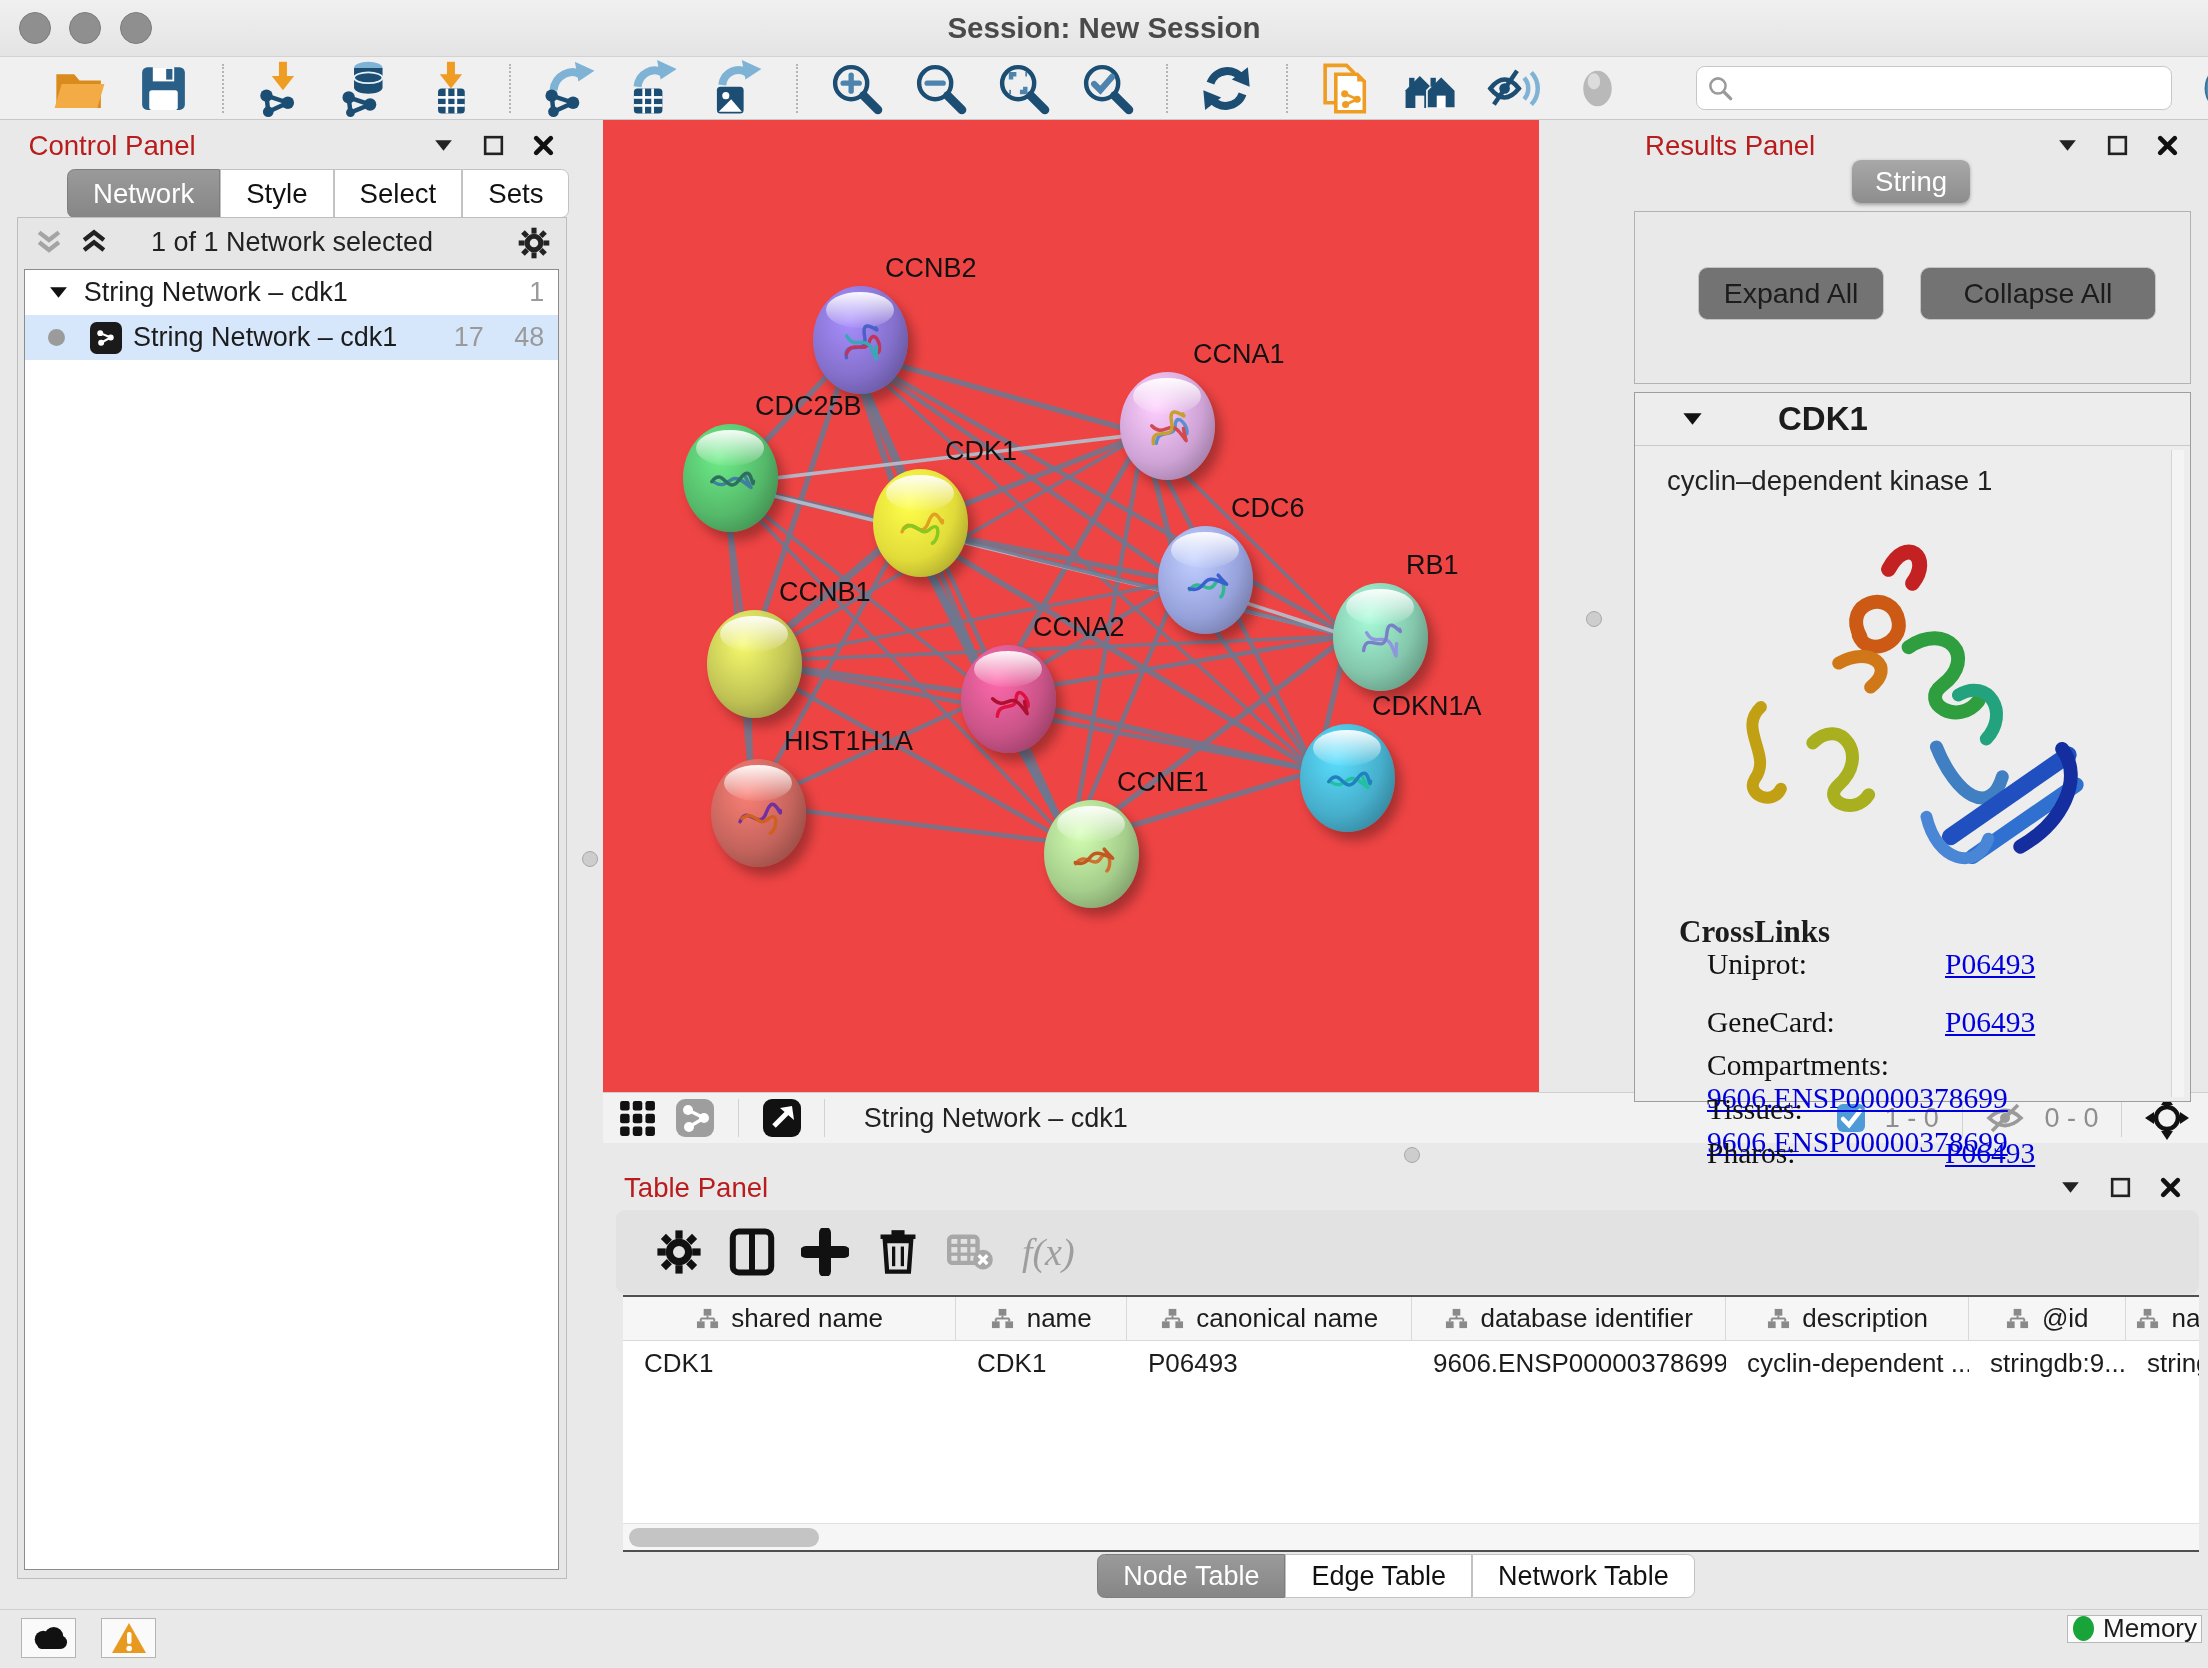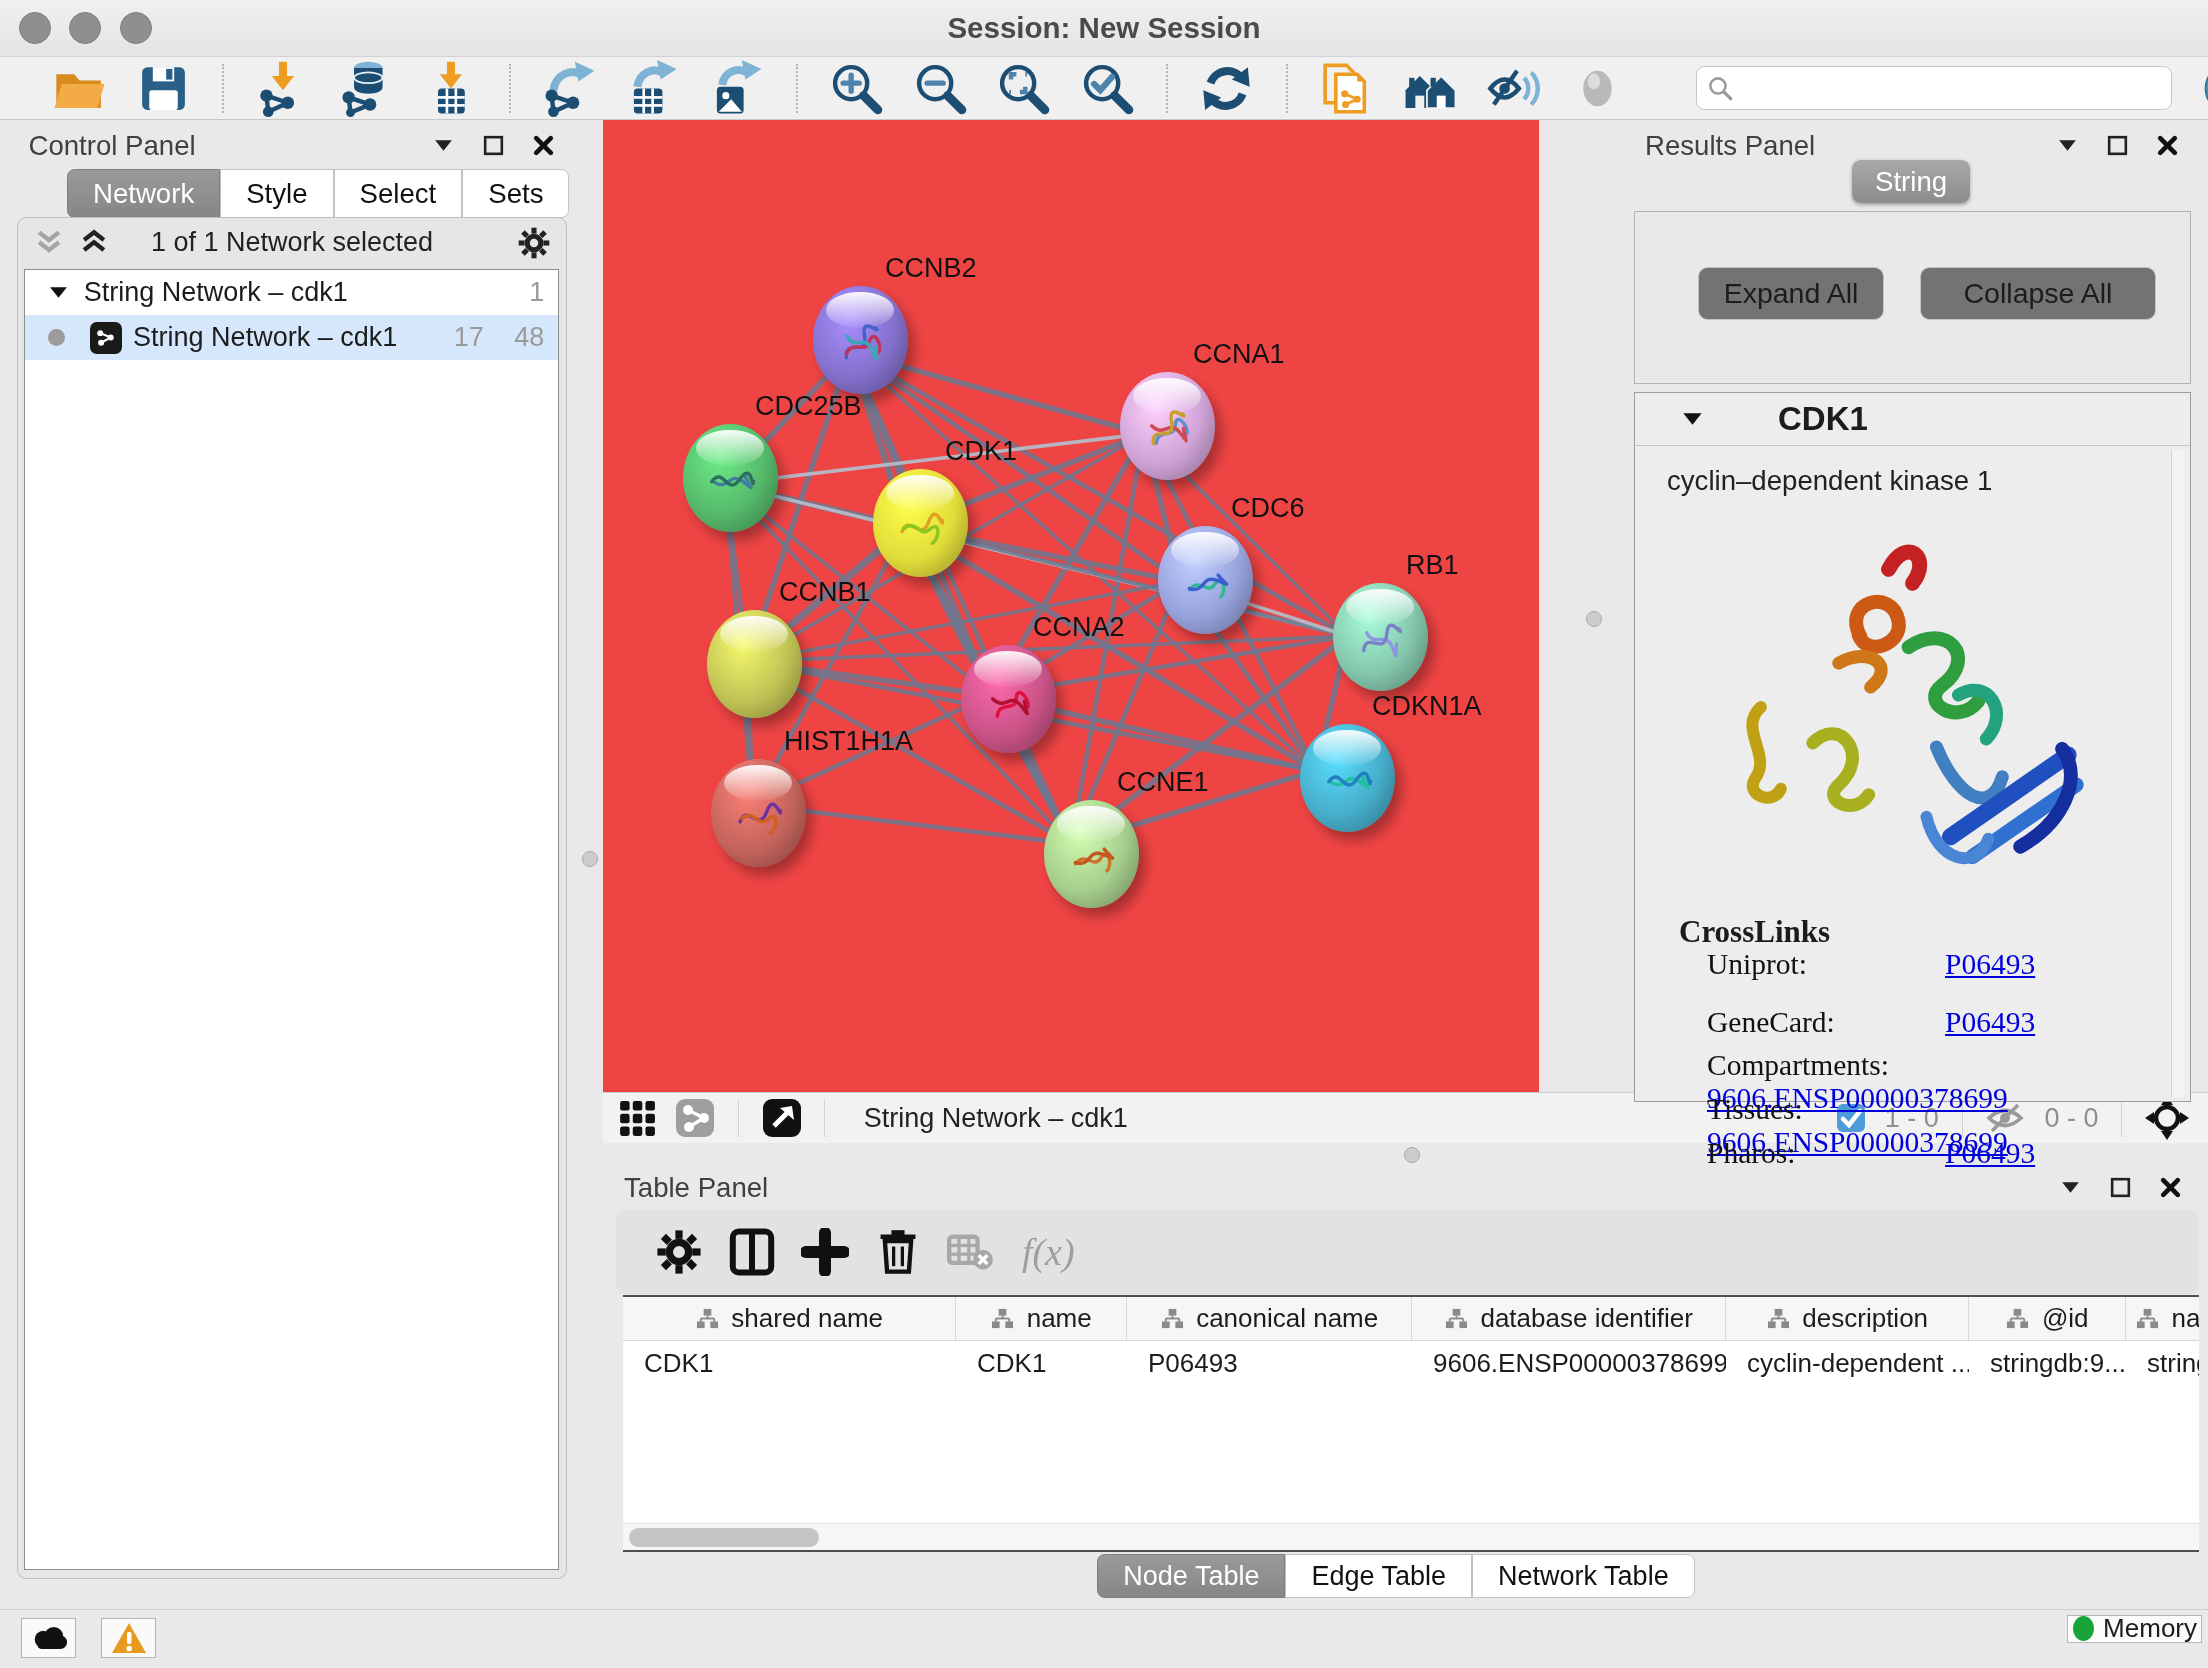--- a/index.html
+++ b/index.html
@@ -25,7 +25,7 @@
   .searchbox svg { position:absolute; left:11.4px; top:8.6px; width:27px; height:27px; }
 
   
-  .phdr-title { font-size:27.6px; color:#404040;text-align:right; }
+  .phdr-title { font-size:27.6px; color:#b91c1c;text-align:right; }
   .phdr-icons { position:absolute; display:flex; gap:25px; align-items:center; }
   .phdr-icons svg { width:25px; height:25px; }
 

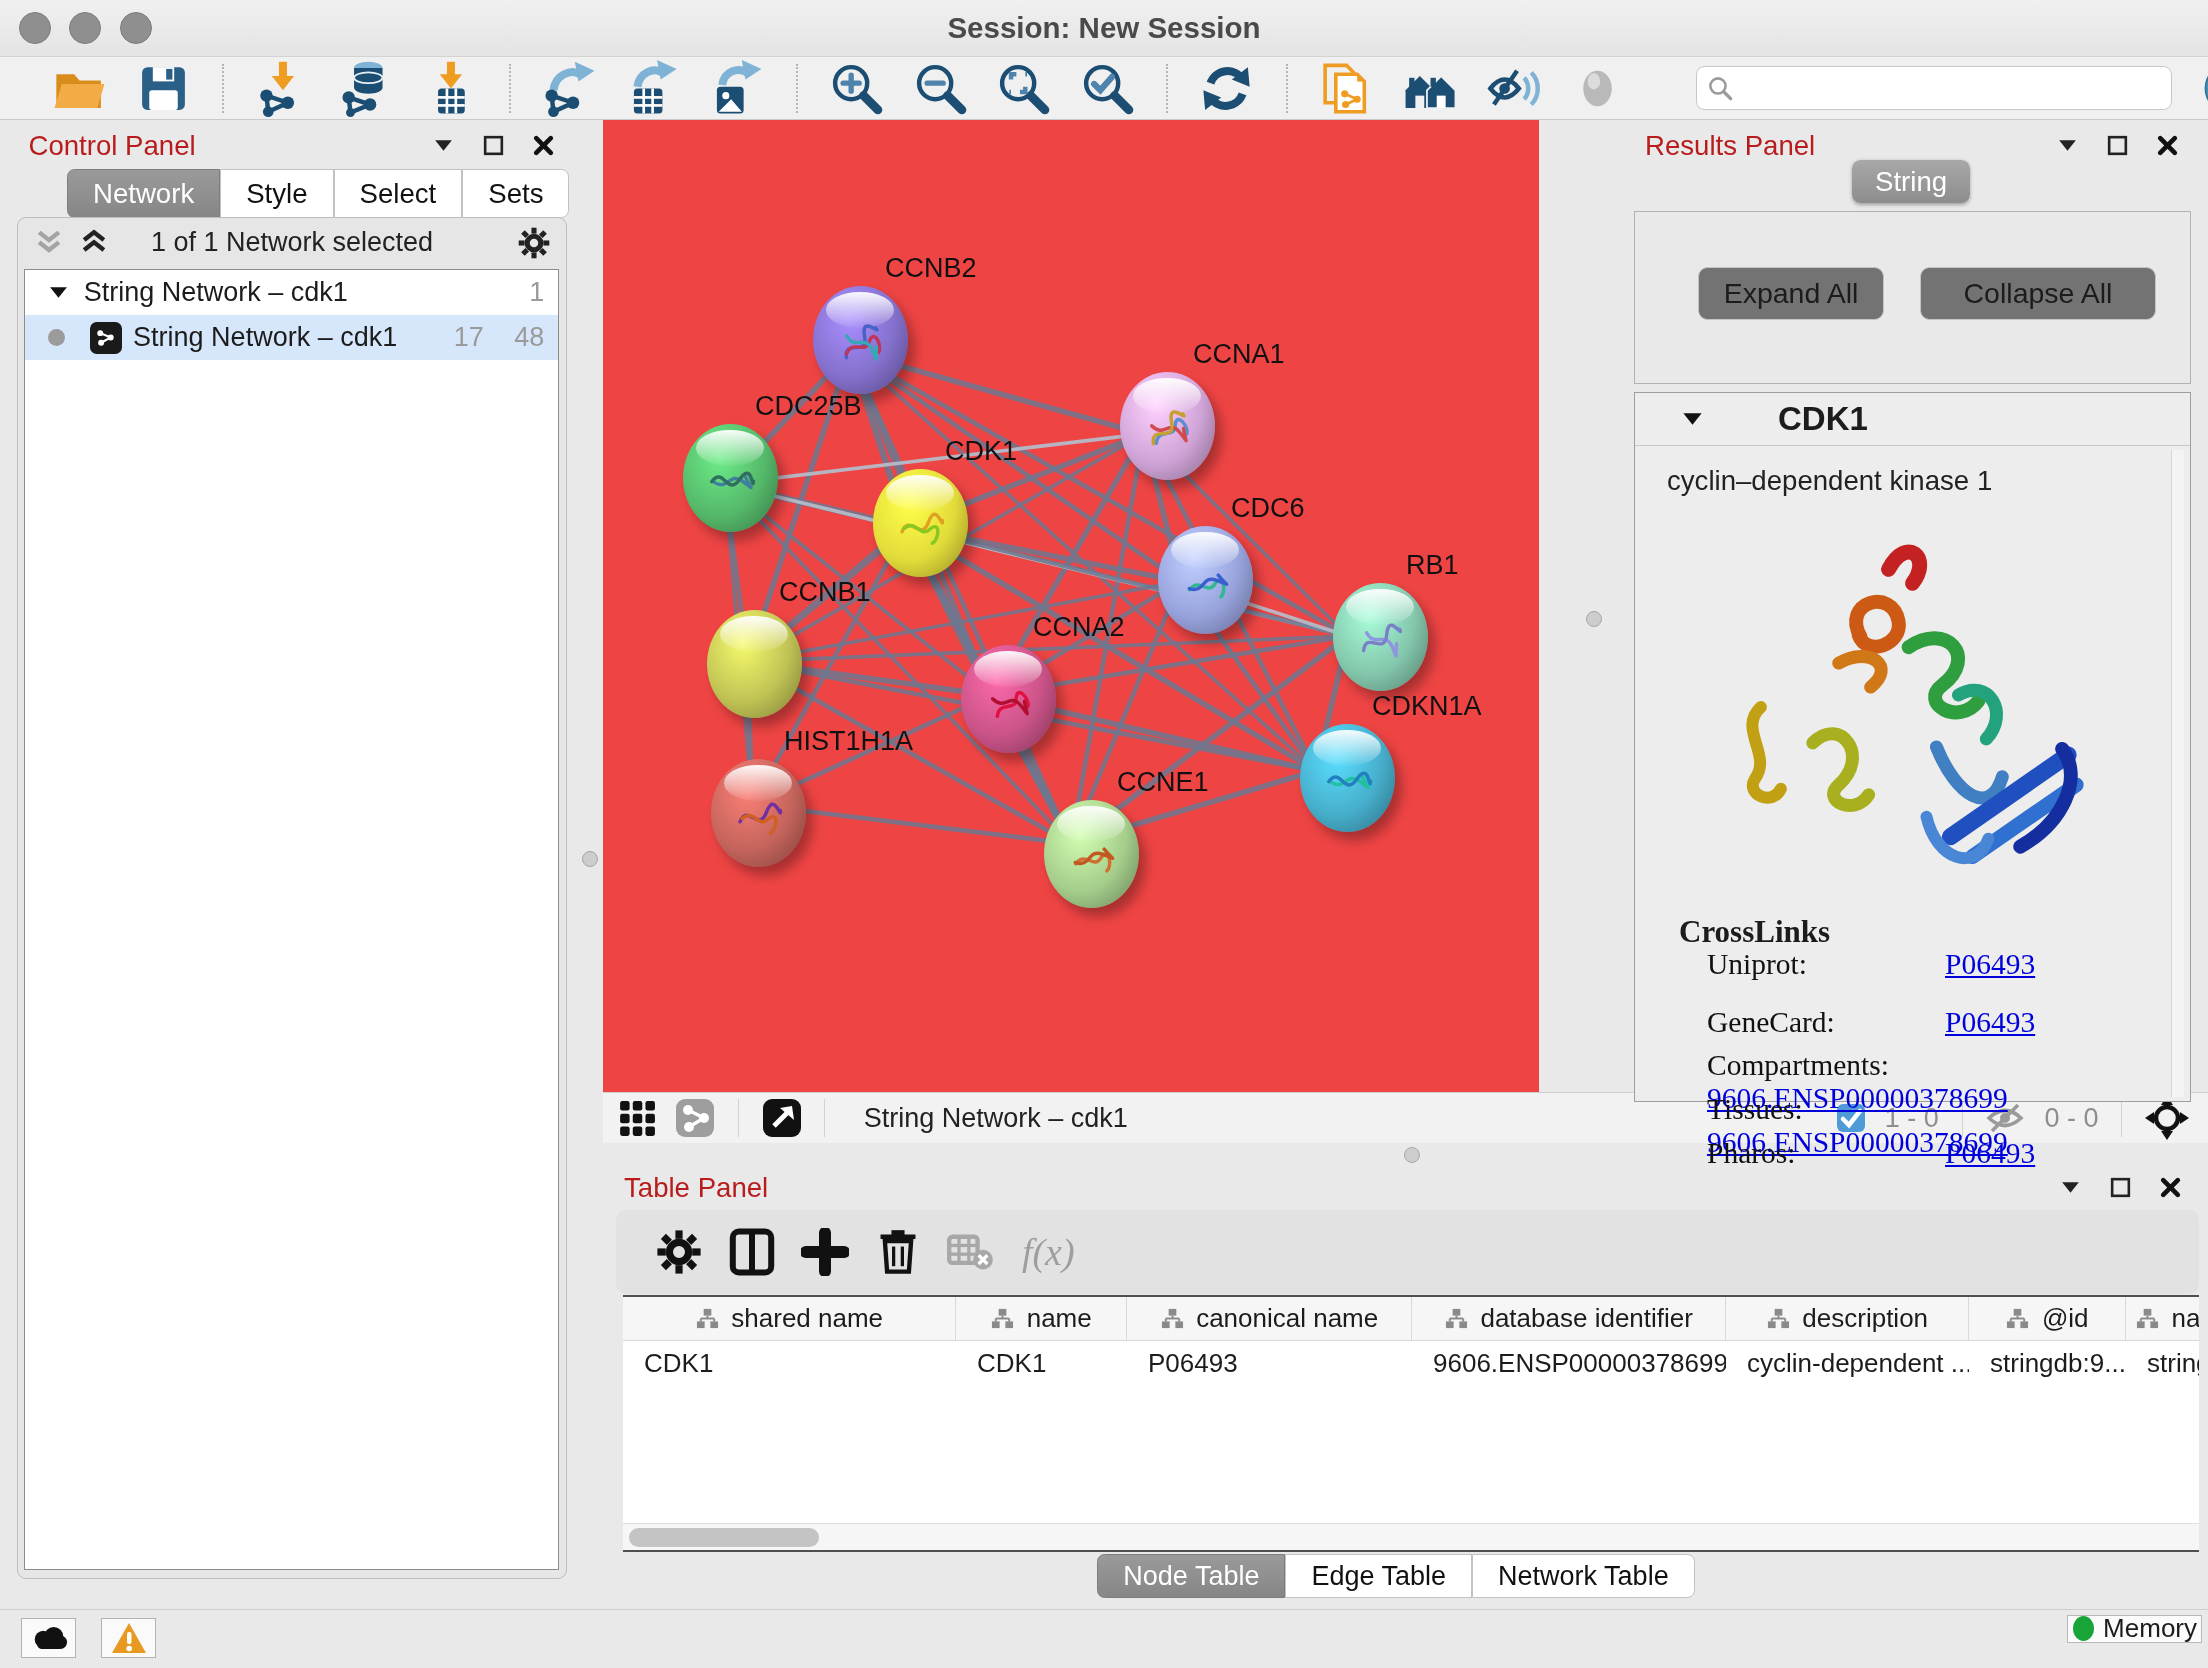--- a/index.html
+++ b/index.html
@@ -38,7 +38,7 @@
   .tab-btn:last-child { border-radius:0 7.6px 7.6px 0; }
   .tab-btn.sel { background:linear-gradient(#9a9a9a,#868686); color:#fff; border-color:#7e7e7e; }
   .cp-box { position:absolute; left:17px; top:97px; width:550px; height:1362px;
-    background:#e6e6e6; border:1.9px solid #bdbdbd; border-radius:9px; }
+    background:#e6e6e6; border:1.9px solid #bdbdbd; border-radius:0; }
   .cp-selector { position:absolute; left:0; top:0; width:100%; height:49px; display:flex; align-items:center; }
   .cp-selector svg { width:32px; height:28.5px; }
   .cp-sel-text { position:absolute; width:100%; text-align:center; font-size:27px; color:#222; }

